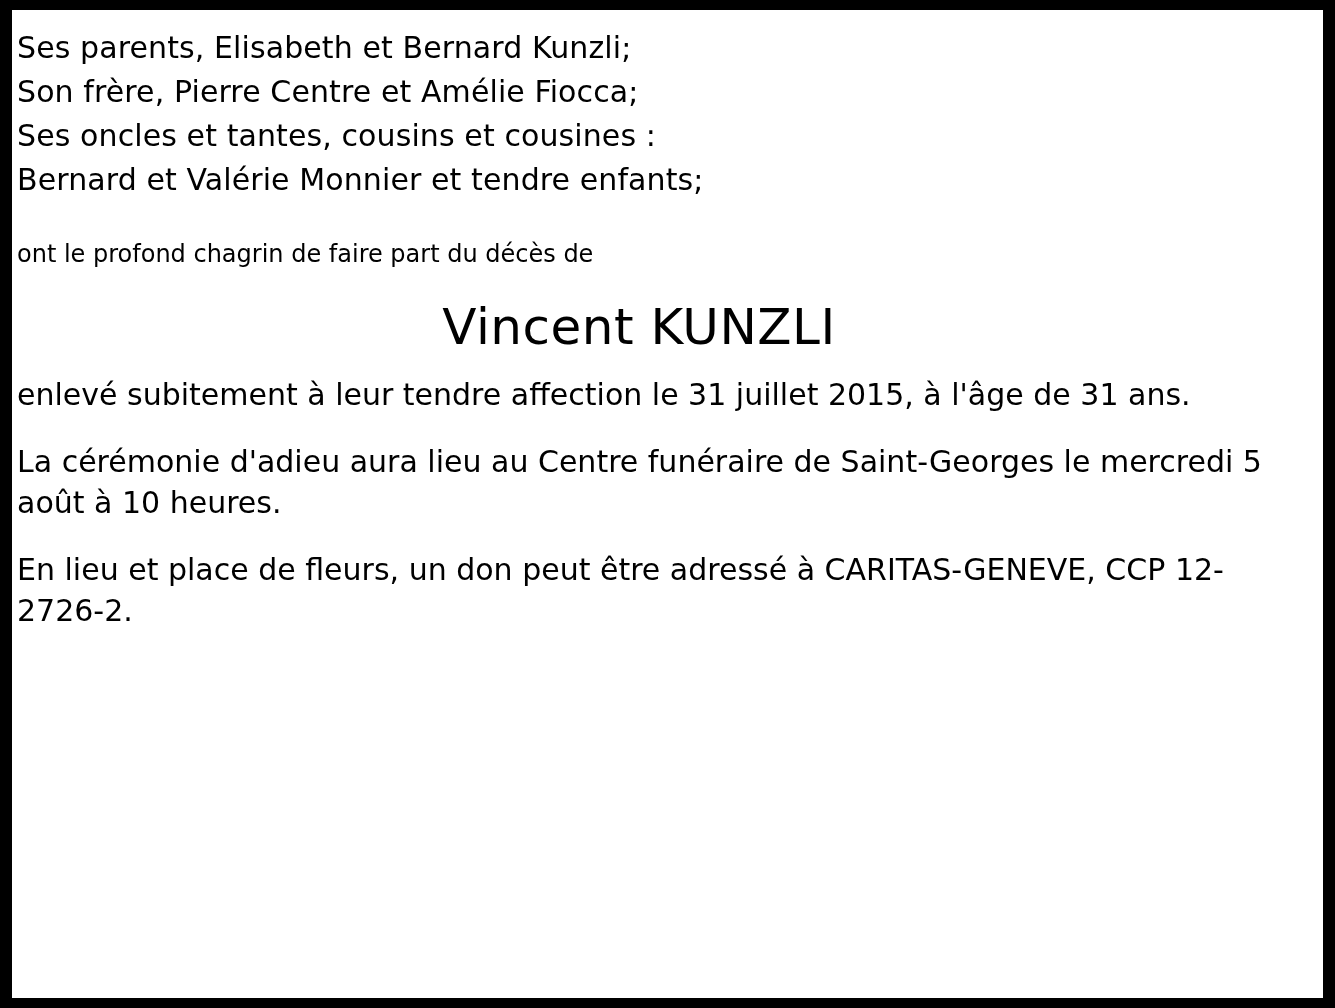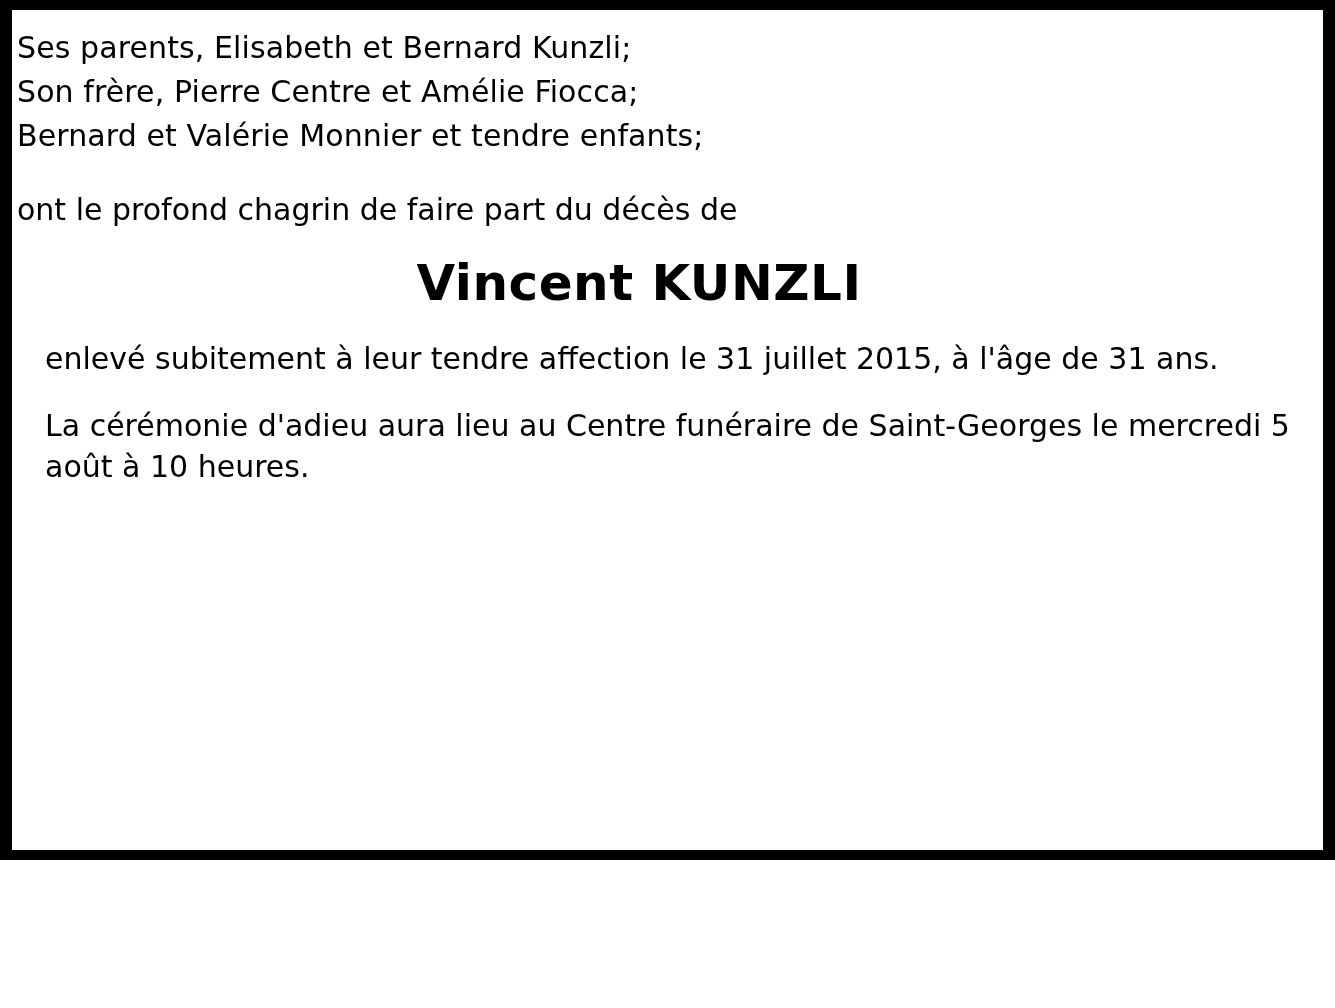--- a/index.html
+++ b/index.html
@@ -17,7 +17,7 @@
   .notice {
     position: relative;
     width: 1335px;
-    height: 860px;
+    height: 1008px;
     box-sizing: border-box;
     background: #3b82f6;
     border-top: 10px solid #000000;

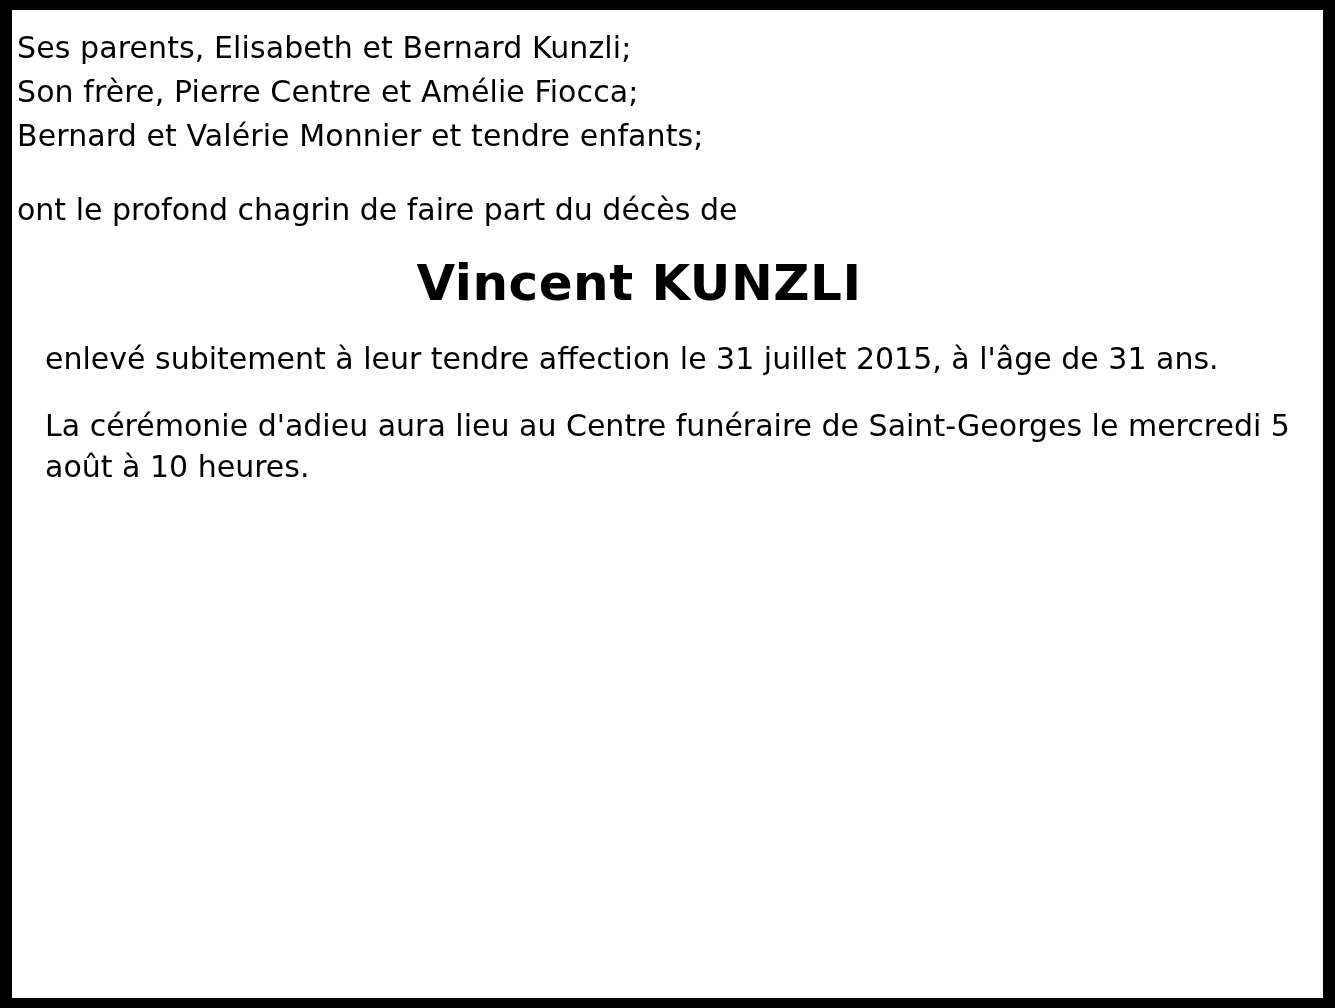--- a/index.html
+++ b/index.html
@@ -77,6 +77,7 @@
     <div class="family-block">
       <div class="line">Ses parents, Elisabeth et Bernard Kunzli;</div>
       <div class="line">Son frère, Pierre Centre et Amélie Fiocca;</div>
+      <div class="line">Ses oncles et tantes, cousins et cousines :</div>
       <div class="line">Bernard et Valérie Monnier et tendre enfants;</div>
     </div>
 

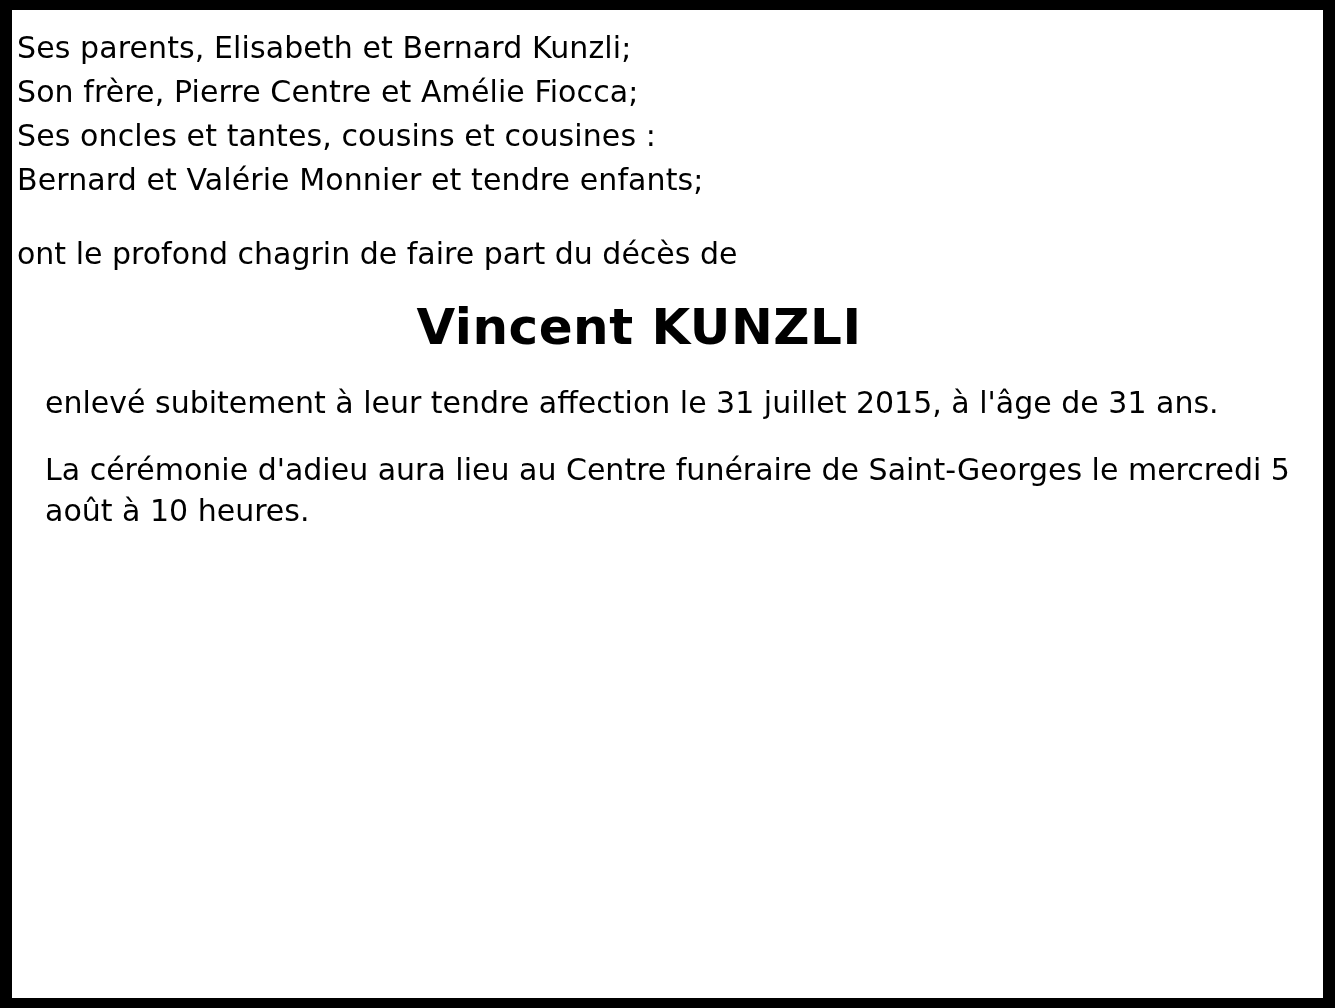--- a/index.html
+++ b/index.html
@@ -47,7 +47,7 @@
   }
   .spacer-sm { height: 30px; }
   .announce {
-    font-size: 30px;
+    font-size: 24px;
     line-height: 44px;
   }
   .deceased-name {

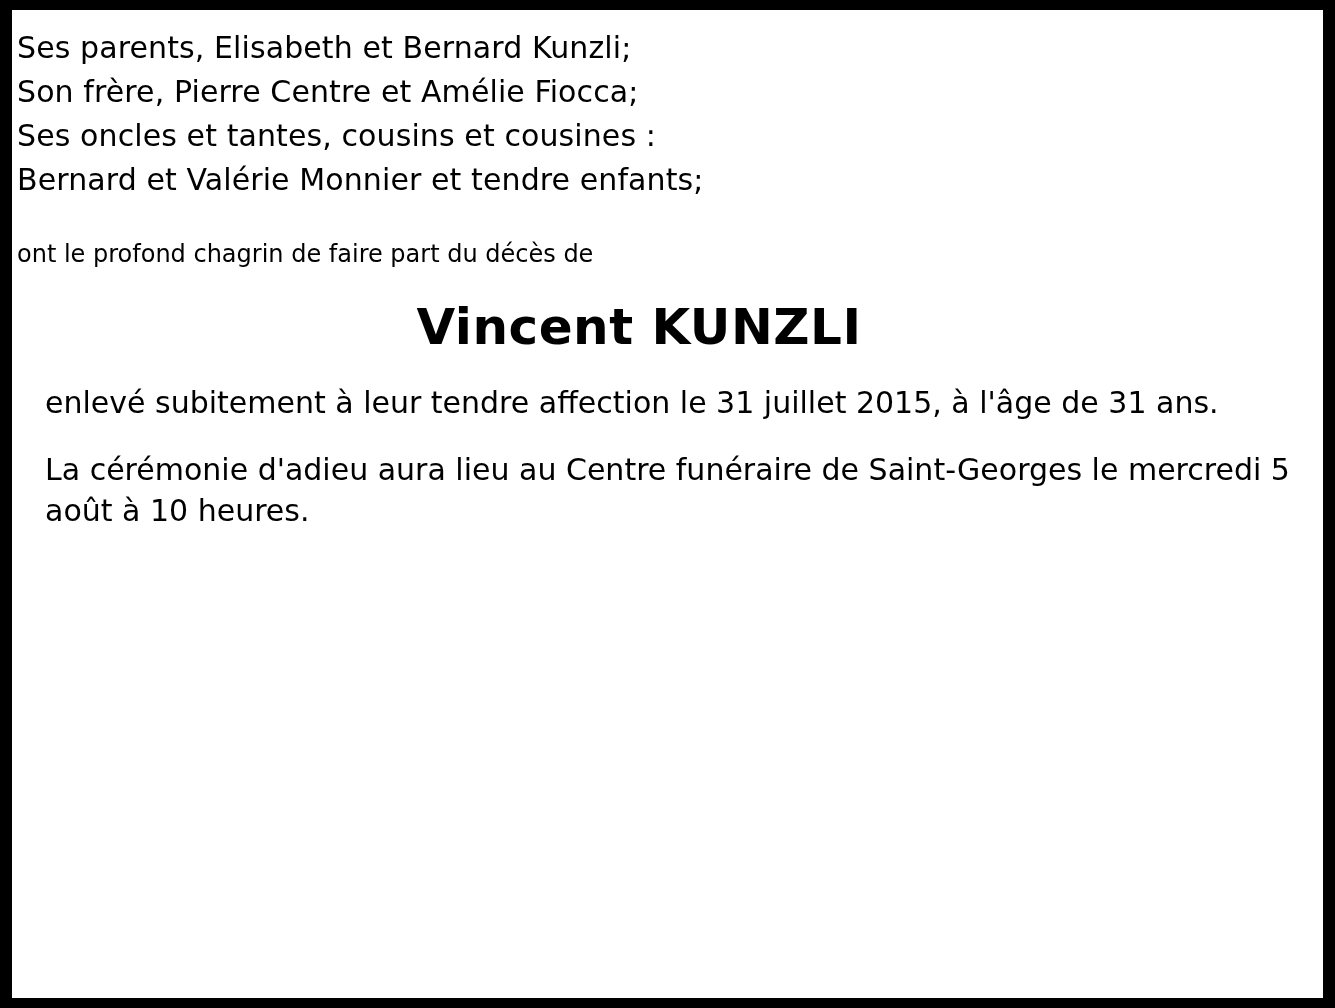--- a/index.html
+++ b/index.html
@@ -53,10 +53,10 @@
   .deceased-name {
     text-align: center;
     font-size: 50px;
-    font-weight: bold;
+    font-weight: normal;
     line-height: 62px;
     margin-top: 20px;
-    margin-bottom: 24px;
+    margin-bottom: 16px;
     letter-spacing: 0.5px;
     padding-right: 40px;
   }

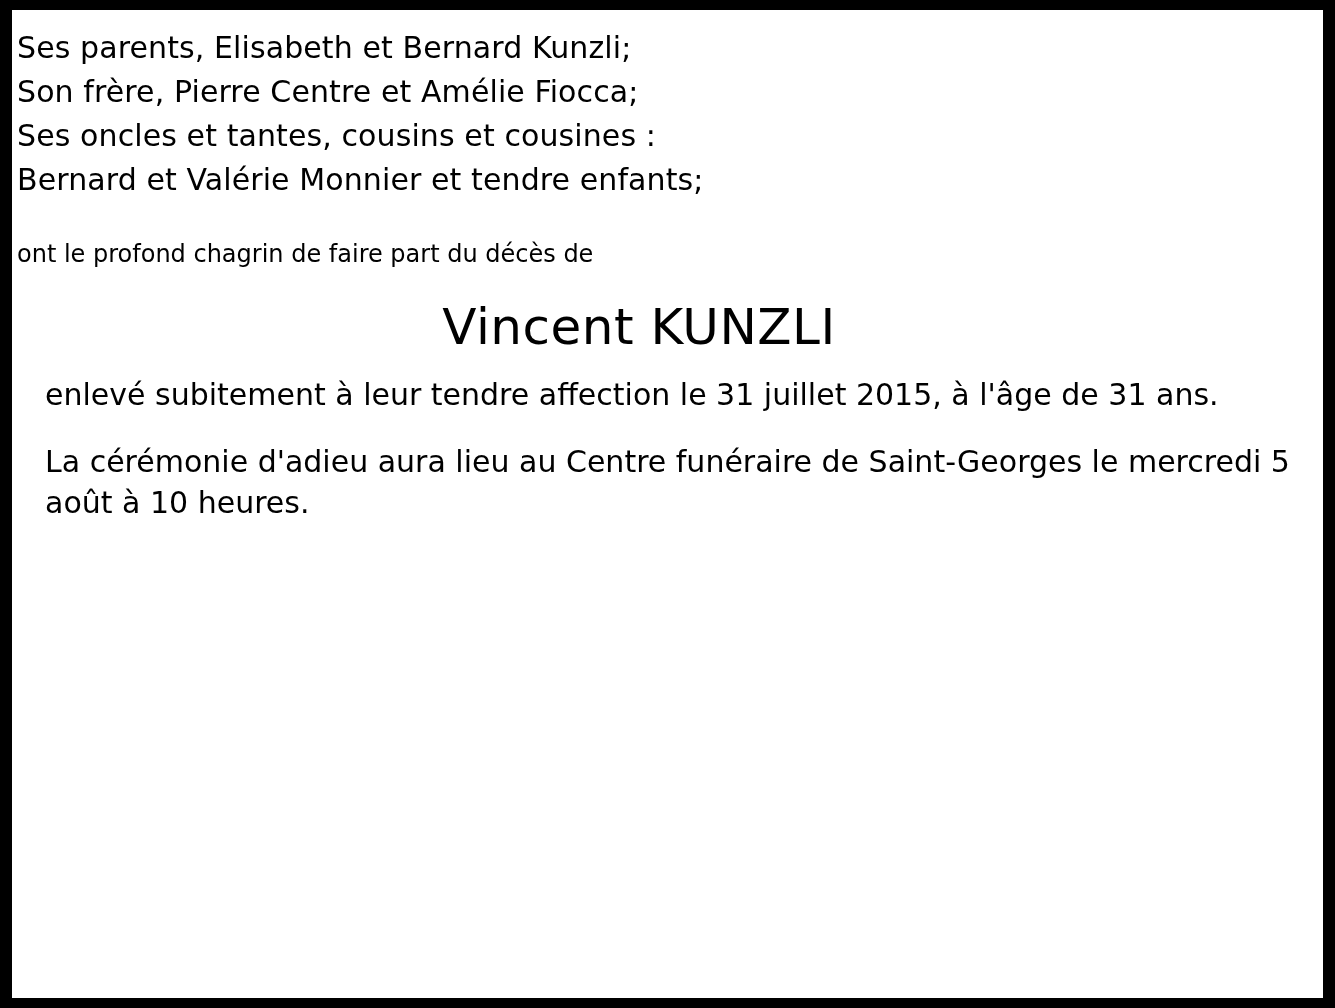--- a/index.html
+++ b/index.html
@@ -64,7 +64,6 @@
     font-size: 30px;
     line-height: 41px;
     margin-top: 26px;
-    margin-left: 28px;
   }
   .para.first { margin-top: 0; }
 </style>

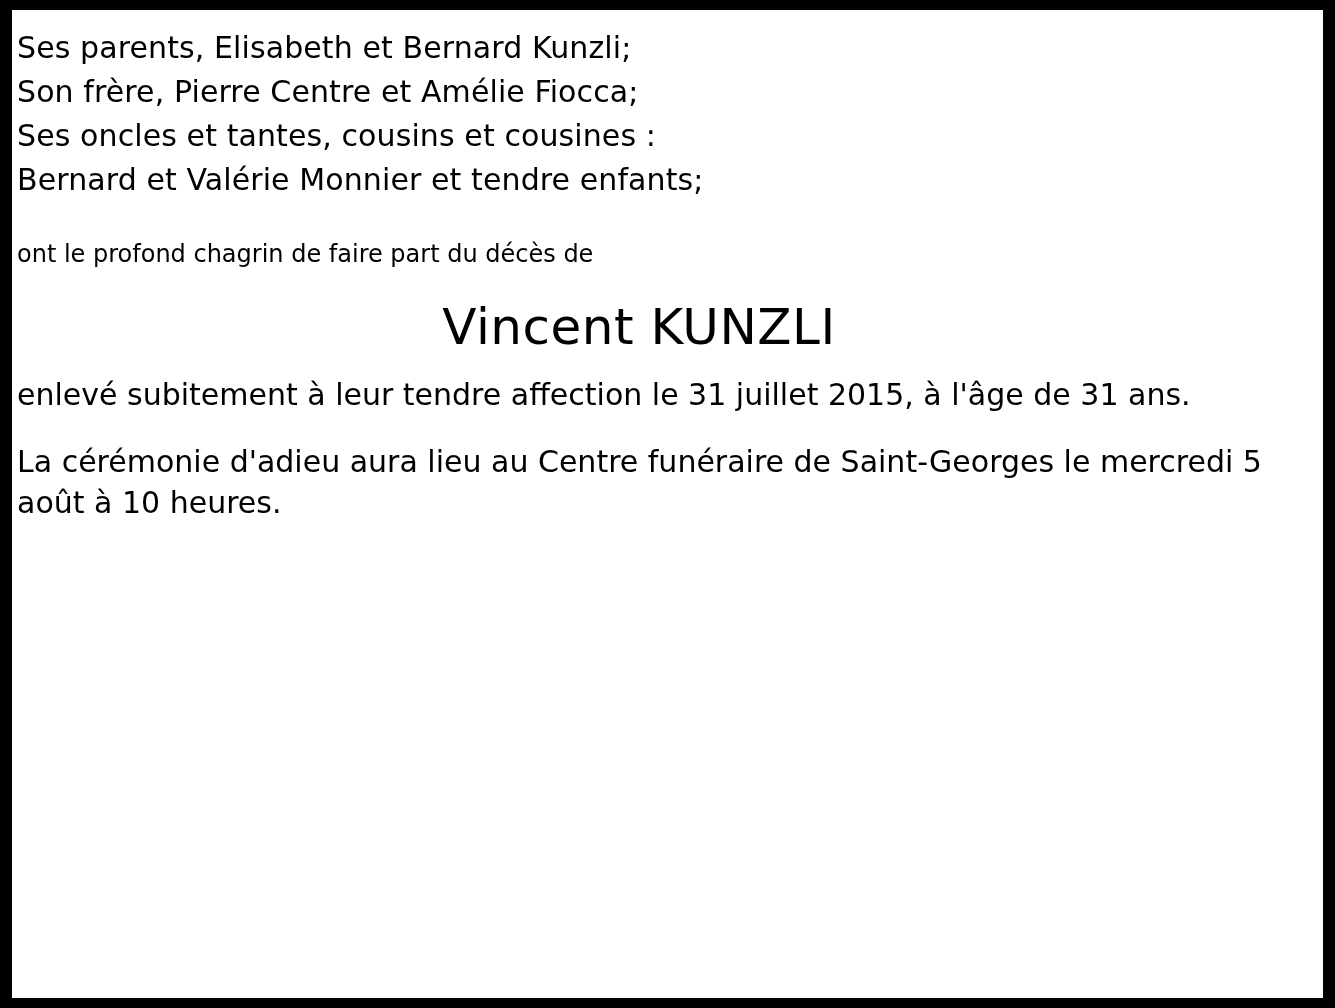--- a/index.html
+++ b/index.html
@@ -88,6 +88,7 @@
 
     <div class="para first">enlevé subitement à leur tendre affection le 31 juillet 2015, à l'âge de 31 ans.</div>
     <div class="para">La cérémonie d'adieu aura lieu au Centre funéraire de Saint-Georges le mercredi 5 août à 10 heures.</div>
+    <div class="para">En lieu et place de fleurs, un don peut être adressé à CARITAS-GENEVE, CCP 12-2726-2.</div>
 
   </div>
 </div>

